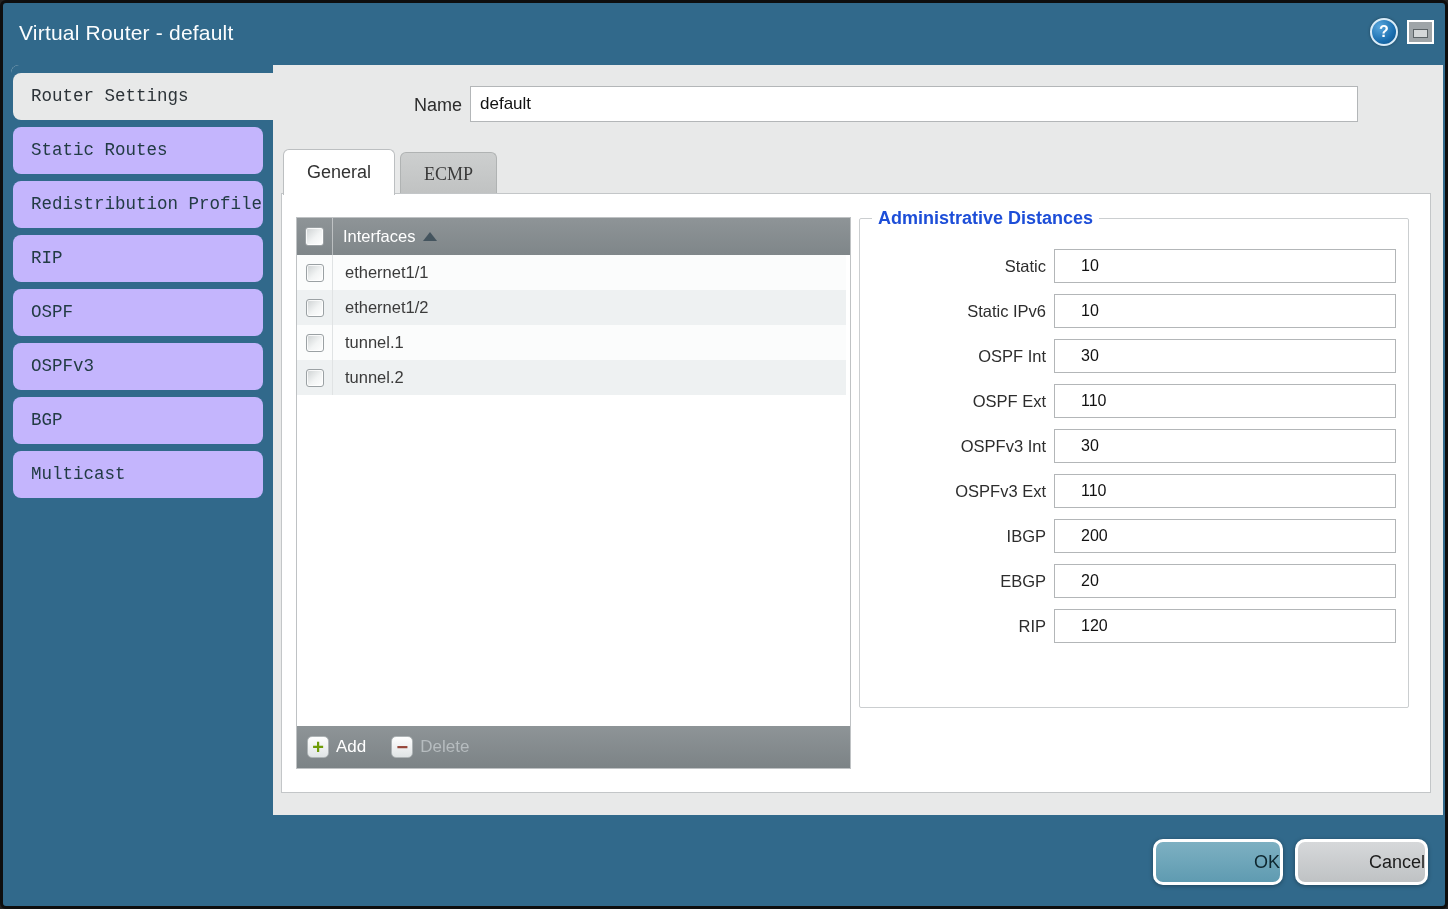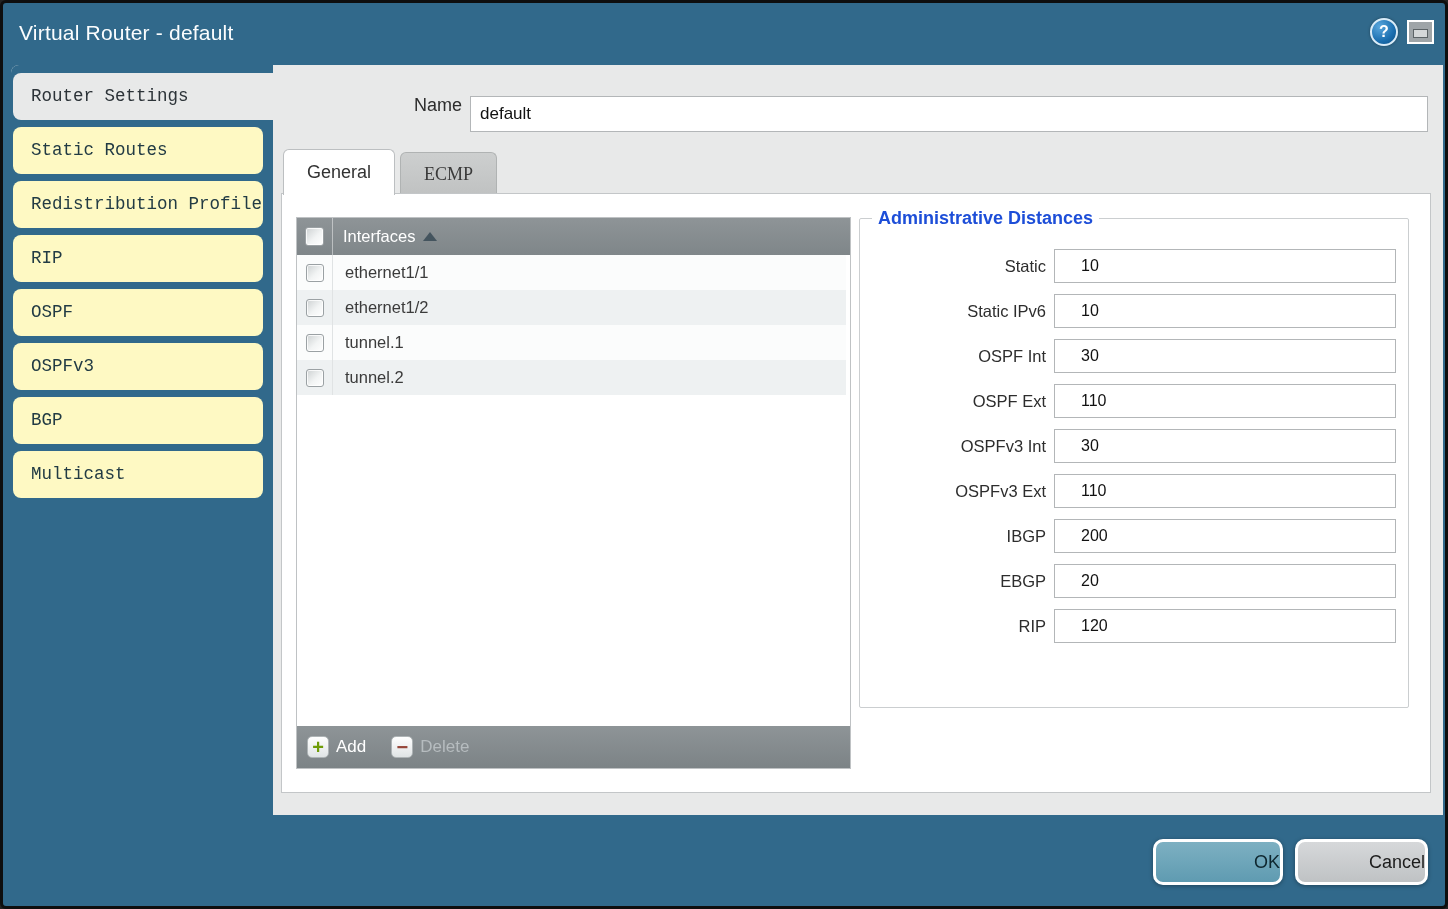--- a/index.html
+++ b/index.html
@@ -53,9 +53,9 @@
     font-size:18px; color:#2d2d2d;
   }
   .name-input{
-    position:absolute; left:459px; top:21px; width:958px; height:36px;
+    position:absolute; left:459px; top:21px; width:888px; height:36px;
     border:1px solid #b3b6b8; background:#fff; font-size:17px; color:#111;
-    padding:0 9px; font-family:"Liberation Sans", sans-serif;margin-top:10px;
+    padding:0 9px; font-family:"Liberation Sans", sans-serif;
   }
   
   .ctab{

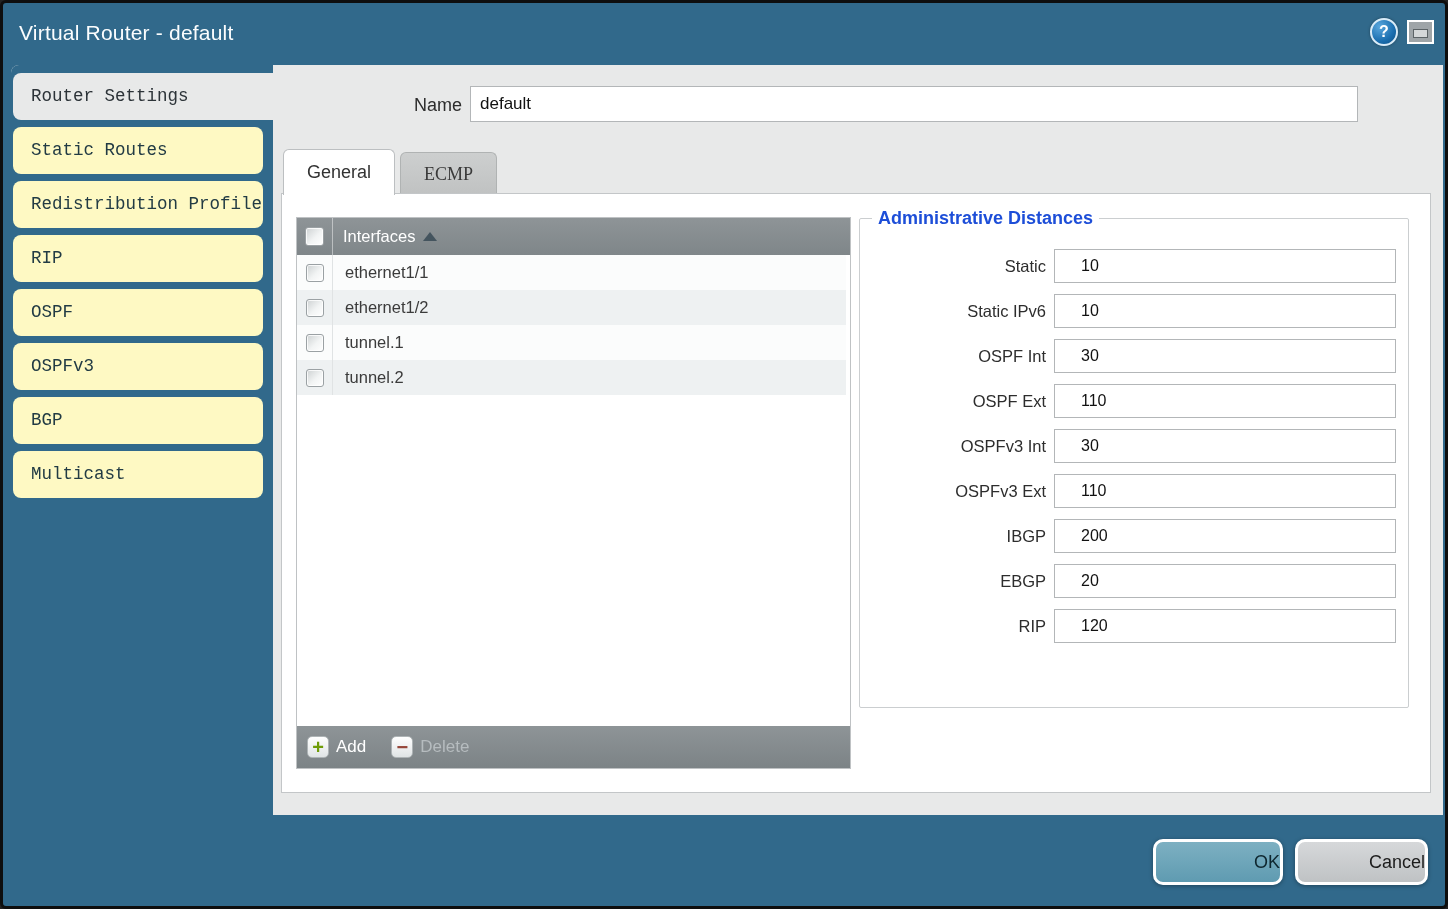--- a/index.html
+++ b/index.html
@@ -41,7 +41,7 @@
   .side-tabs{ position:absolute; left:2px; top:8px; display:flex; flex-direction:column; gap:7px; }
   .side-tab{
     width:250px; height:47px; line-height:47px; padding-left:18px;
-    background:#fef9c3; color:#223b44; font-size:17.5px;
+    background:#c4b5fd; color:#223b44; font-size:17.5px;
     border-radius:8px; cursor:pointer; white-space:nowrap;
   }
   .side-tab.active{

